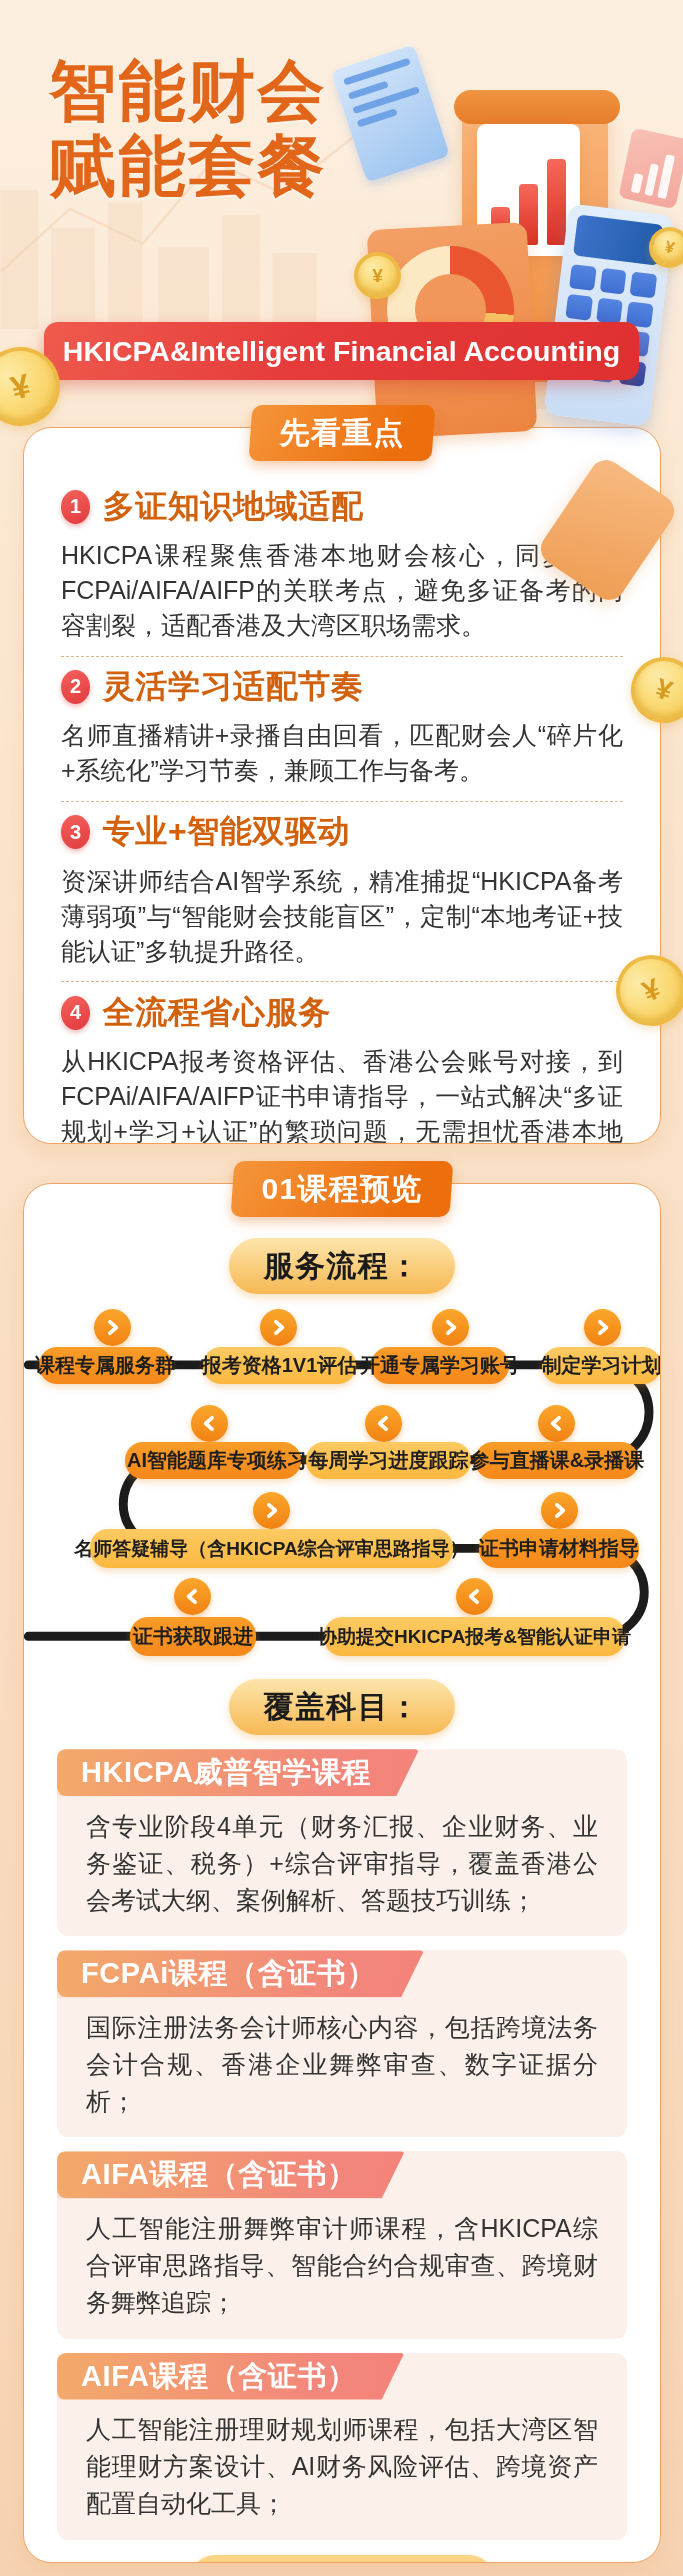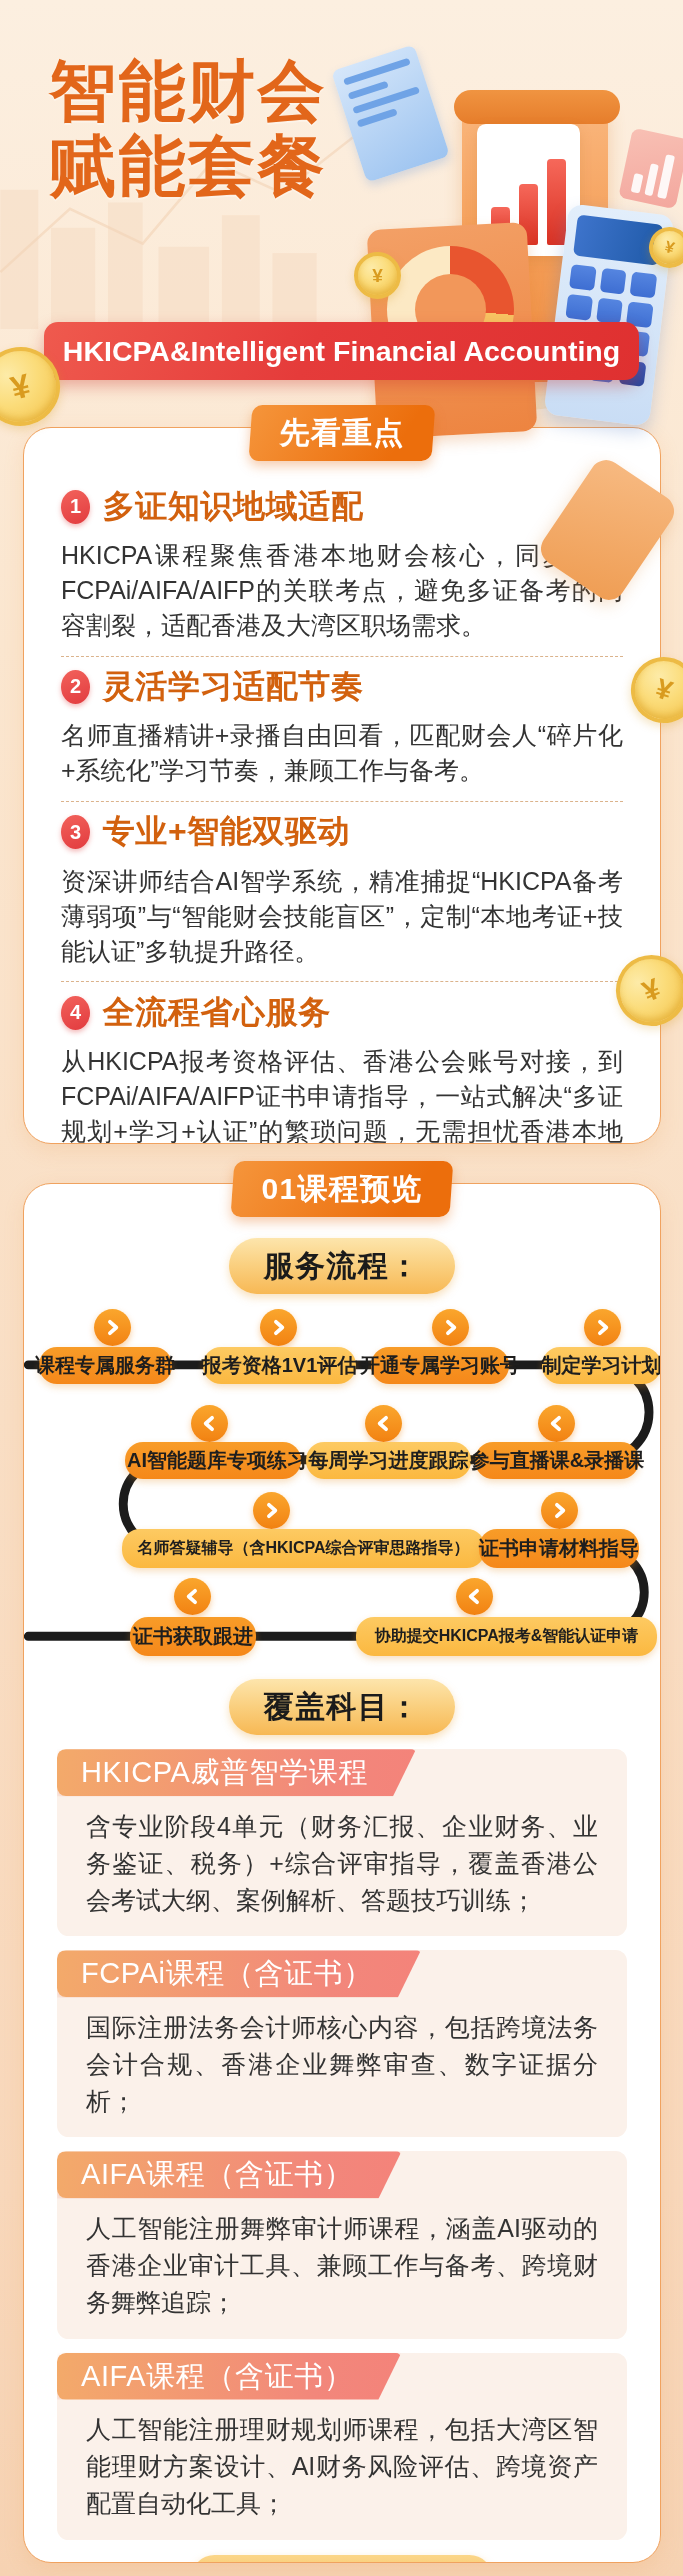--- a/index.html
+++ b/index.html
@@ -87,7 +87,7 @@
     font-size:20px;font-weight:700;color:#1E1E1E;white-space:nowrap;box-shadow:0 3.2px 7.6px rgba(230,150,50,.3);}
   .fbox.dark{background:linear-gradient(180deg,#F89C28,#F5881A);}
   .fbox.light{background:linear-gradient(180deg,#FDCA62,#FBB840);}
-  .fbox.small{font-size:16px;margin-left:32px;}
+  .fbox.small{font-size:19px;}
   
   .panel{position:relative;width:570px;margin:14px auto 0 auto;background:#FBF1EA;border-radius:11.4px;}
   .ribbon{position:relative;width:fit-content;height:47px;line-height:47px;padding:0 48px 0 24px;

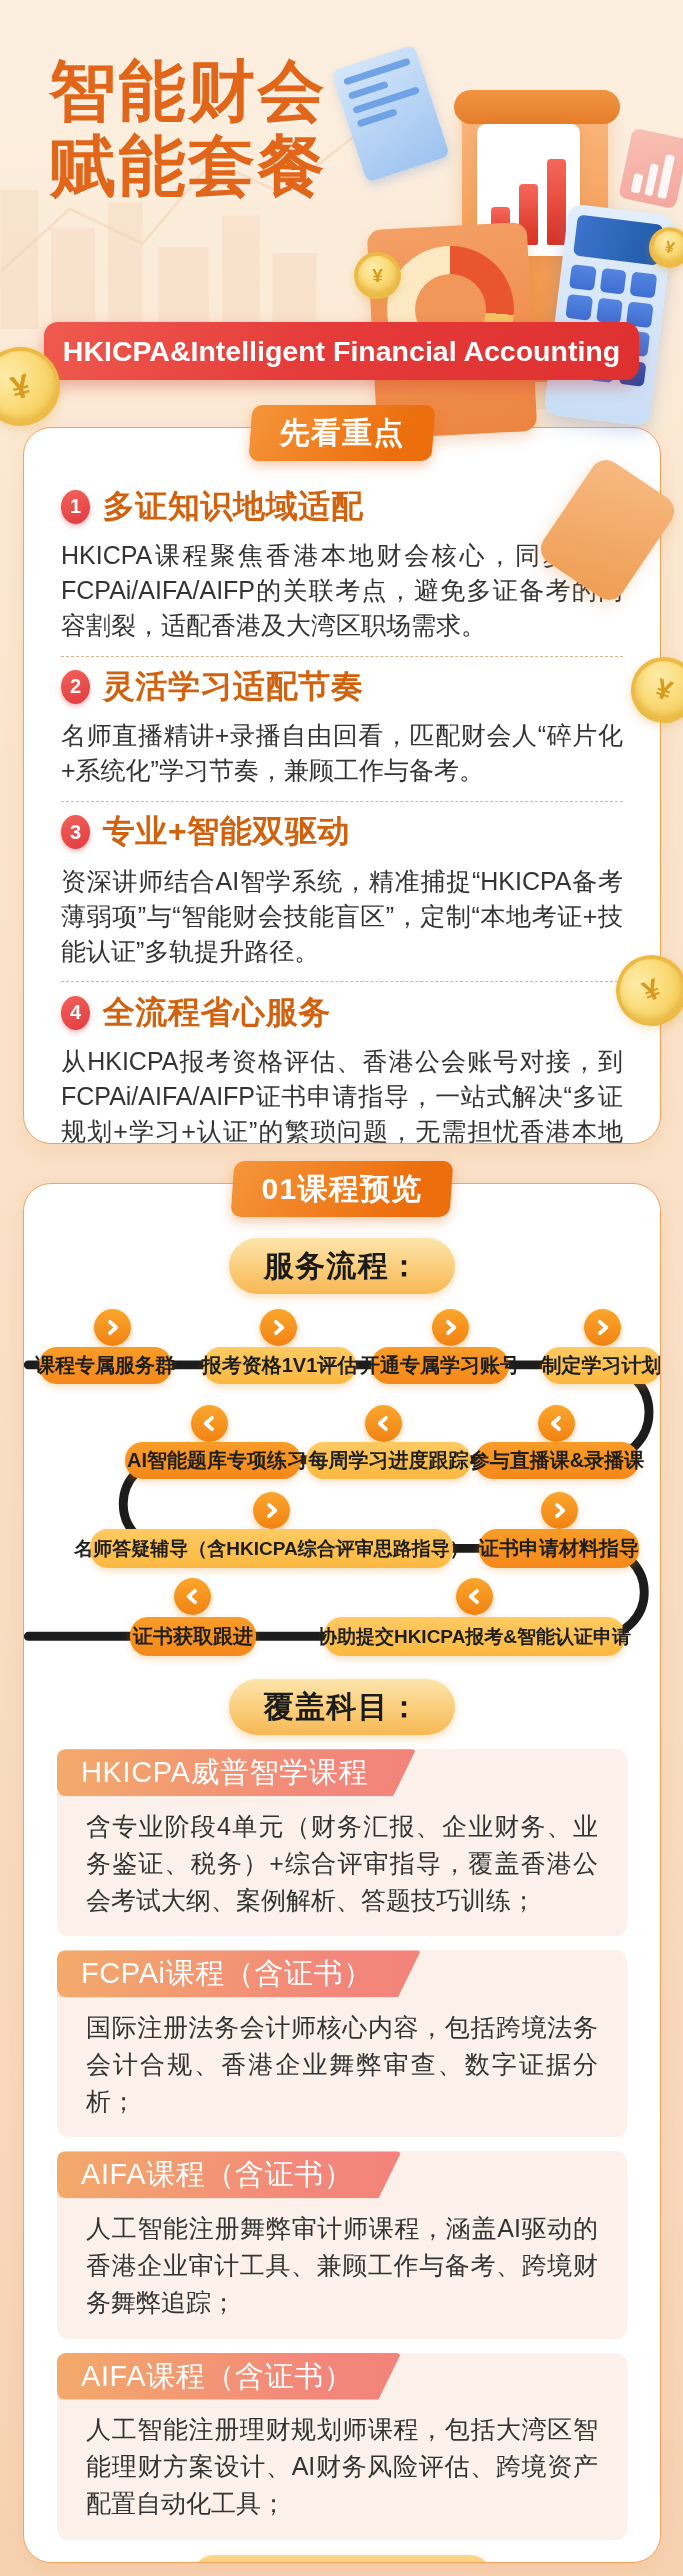--- a/index.html
+++ b/index.html
@@ -94,7 +94,7 @@
     border-radius:8.9px 5px 0 8.9px;
     background:linear-gradient(95deg,#F3AA6A 0%,#F2877B 75%,#F4837A 100%);
     clip-path:polygon(0 0,100% 0,calc(100% - 23px) 100%,0 100%);
-    color:#FFF;font-size:29px;font-weight:400;letter-spacing:0.6px;box-shadow:0 3.8px 7.6px rgba(240,140,110,.3);}
+    color:#FFF;font-size:29px;font-weight:700;letter-spacing:0.6px;box-shadow:0 3.8px 7.6px rgba(240,140,110,.3);}
   .panel-body{padding:11.4px 29px 17.7px 29px;font-size:25px;line-height:37px;color:#333;text-align:justify;}
   #pill-period{margin:15px auto 0 auto;width:fit-content;height:47px;line-height:47px;padding:0 28px;border-radius:25px;
     background:linear-gradient(180deg,#FBD689 0%,#F6BA55 100%);box-shadow:0 3.8px 8.9px rgba(235,170,70,.4);

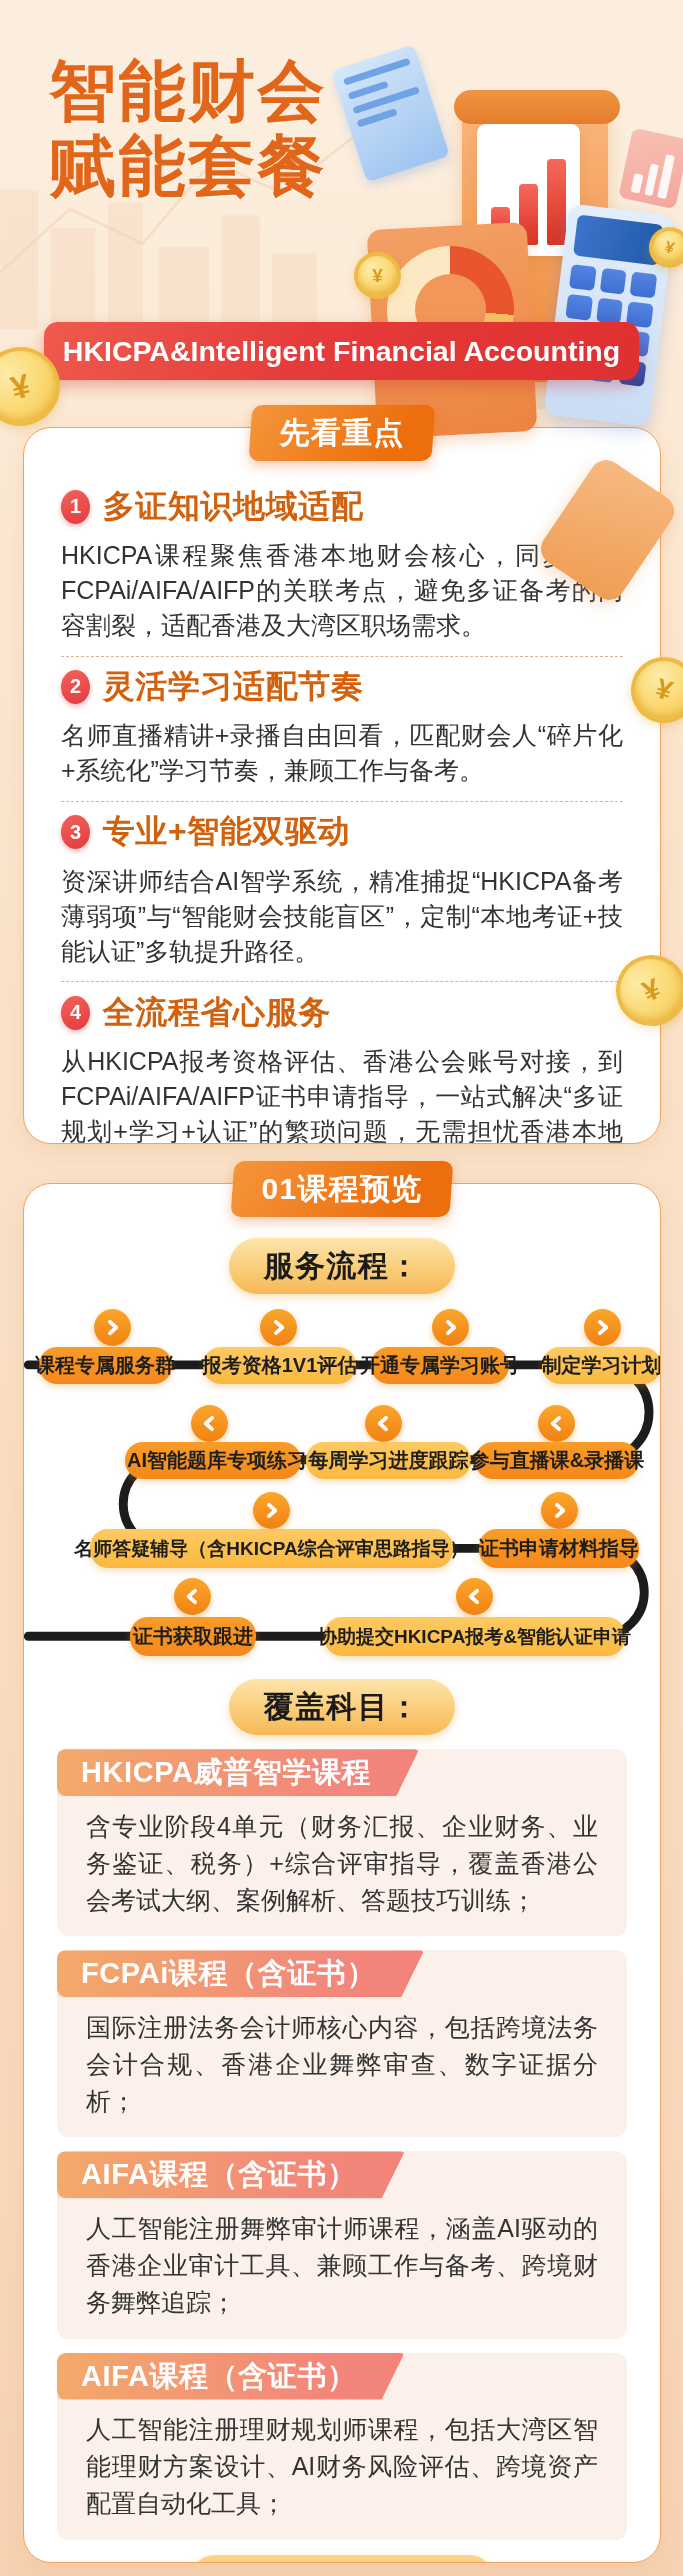--- a/index.html
+++ b/index.html
@@ -315,7 +315,7 @@
   </div>
   <div class="panel">
     <div class="ribbon">AIFA课程（含证书）</div>
-    <div class="panel-body">人工智能注册舞弊审计师课程，涵盖AI驱动的香港企业审计工具、兼顾工作与备考、跨境财务舞弊追踪；</div>
+    <div class="panel-body">人工智能注册舞弊审计师课程，含HKICPA综合评审思路指导、智能合约合规审查、跨境财务舞弊追踪；</div>
   </div>
   <div class="panel">
     <div class="ribbon">AIFA课程（含证书）</div>

